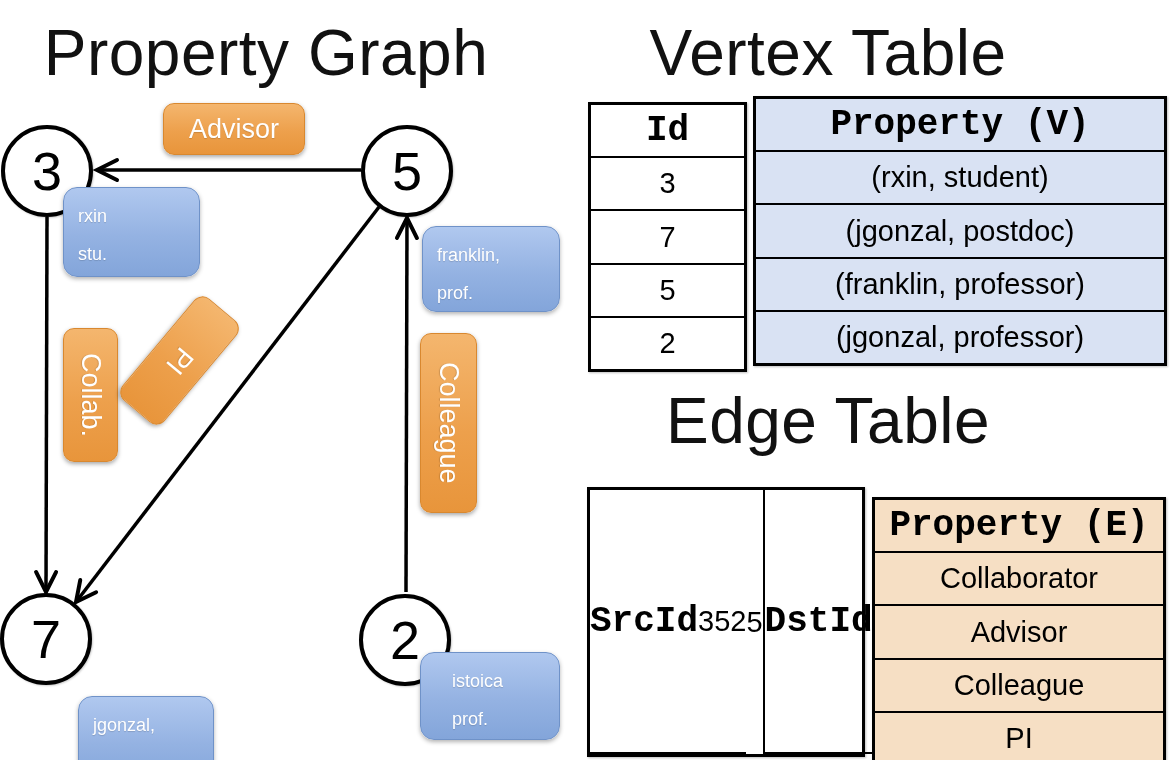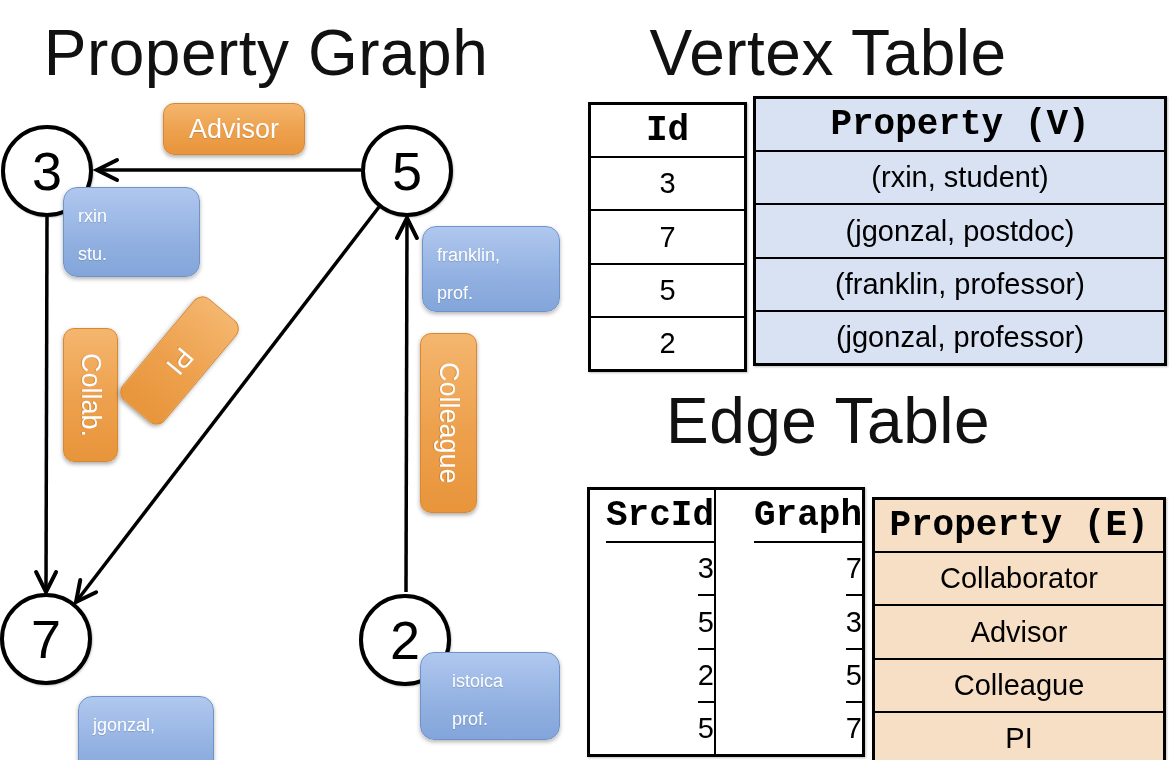--- a/index.html
+++ b/index.html
@@ -71,7 +71,7 @@
     background: #fff;
   }
   .tbox.cols { flex-direction: row; }
-  .tcol { display: flex; flex-direction: column; flex: 1; align-items: flex-end; }
+  .tcol { display: flex; flex-direction: row; flex: 1; }
   .tcol.divider { border-right: 2px solid #000; }
   .trow {
     flex: 1;

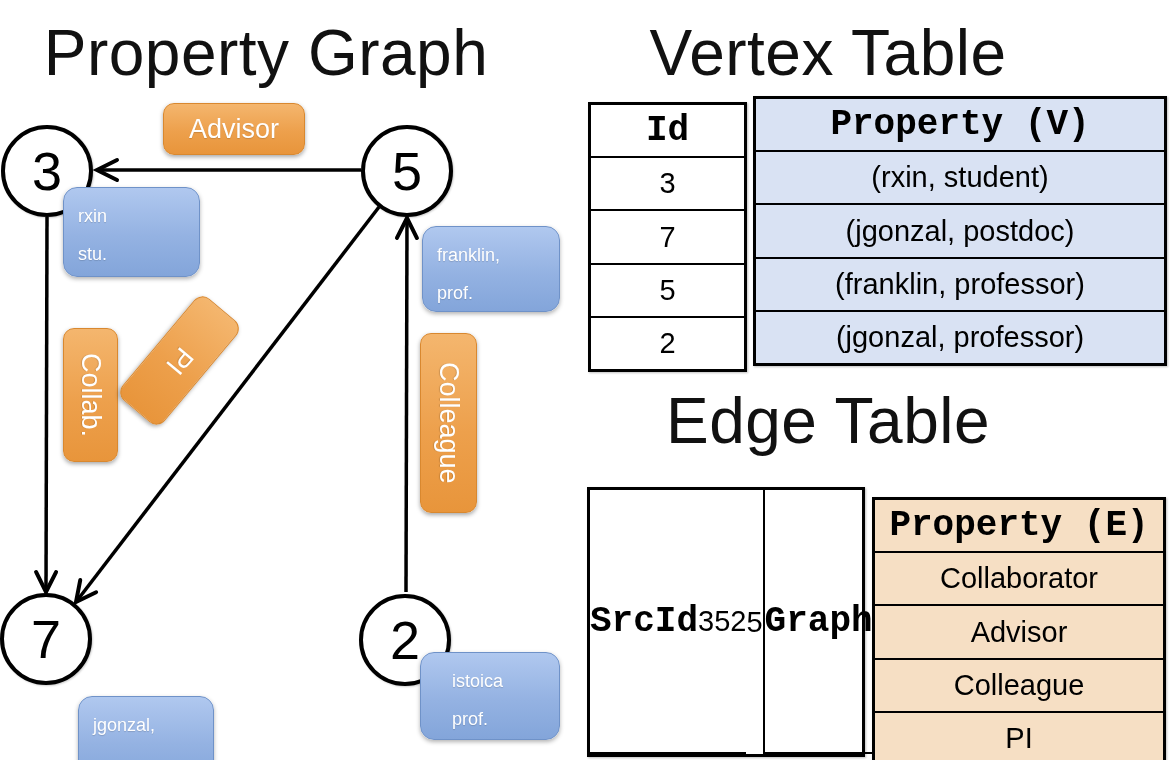--- a/index.html
+++ b/index.html
@@ -165,7 +165,7 @@
       <div class="trow">5</div>
     </div>
     <div class="tcol">
-      <div class="trow head">Graph</div>
+      <div class="trow head">DstId</div>
       <div class="trow">7</div>
       <div class="trow">3</div>
       <div class="trow">5</div>

